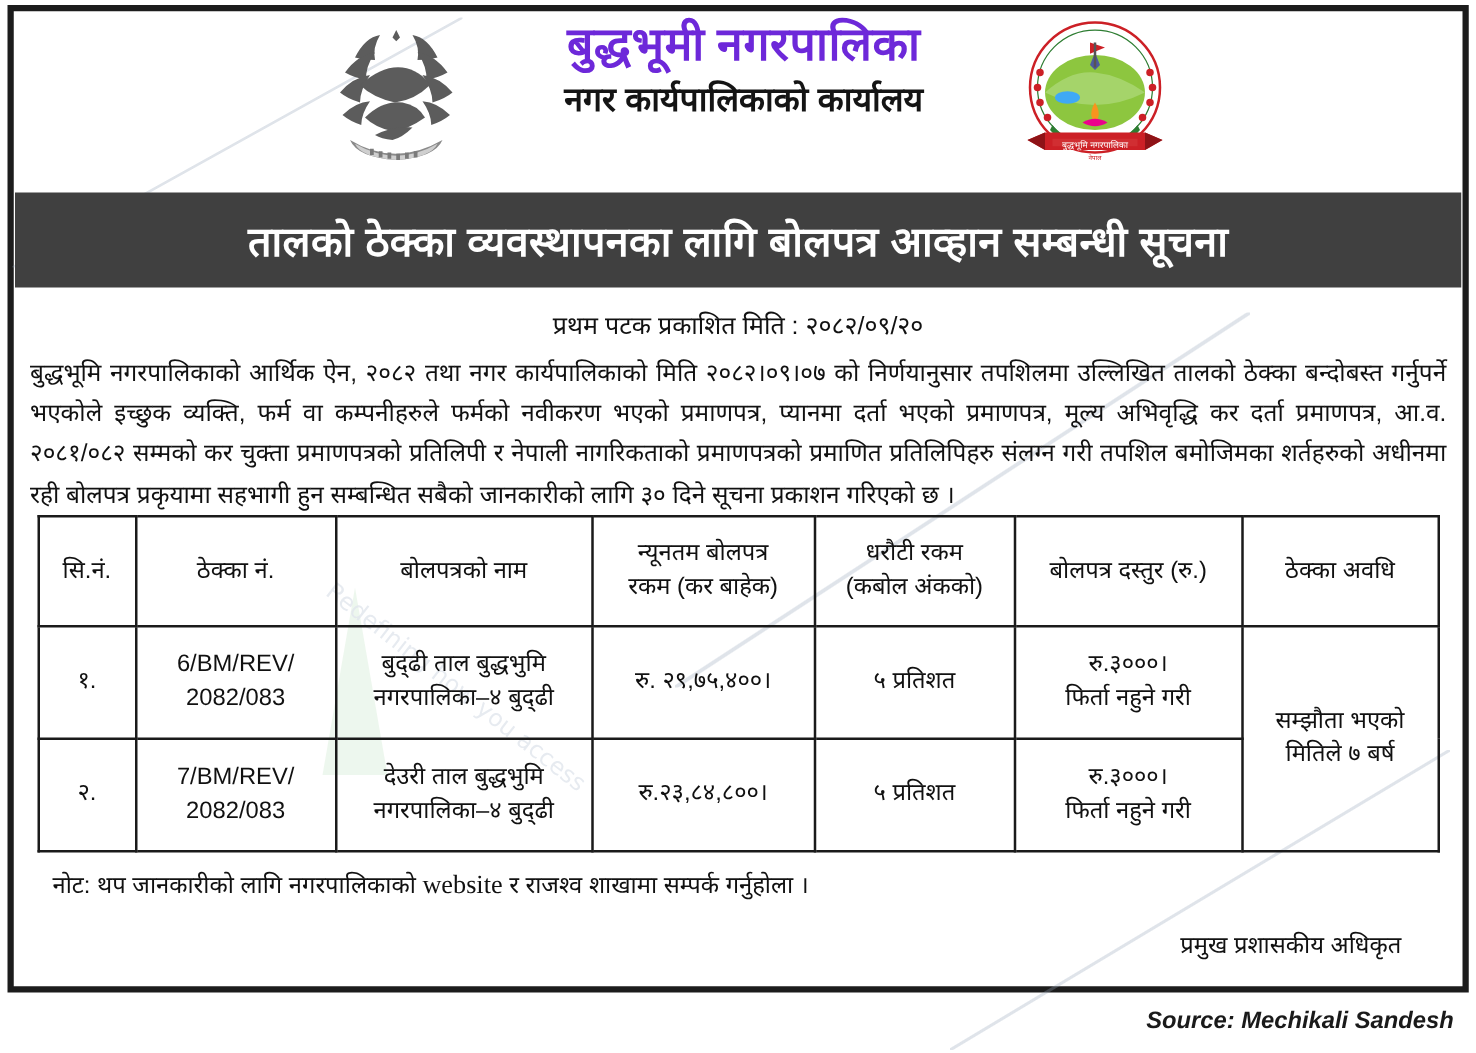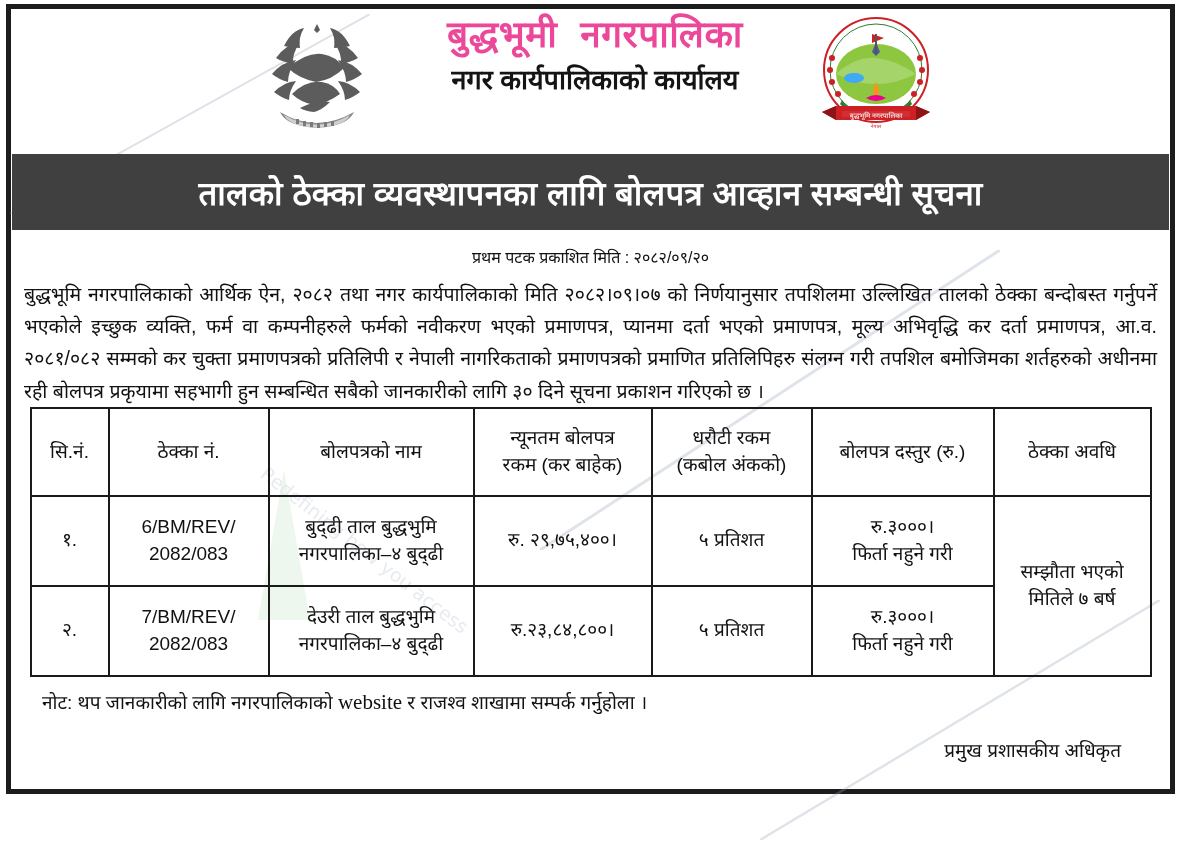--- a/index.html
+++ b/index.html
@@ -113,12 +113,12 @@
     text-align: center;
   }
   .org-name {
-    font-family: Liberation Mono, monospace;
+    font-family: Liberation Serif, serif;
     font-size: 37px;
     font-weight: bold;
     line-height: 1.15;
     letter-spacing: .5px;
-    color: #ec4899;
+    color: #6d28d9;
   }
   .org-office {
     font-family: "Liberation Sans", sans-serif;

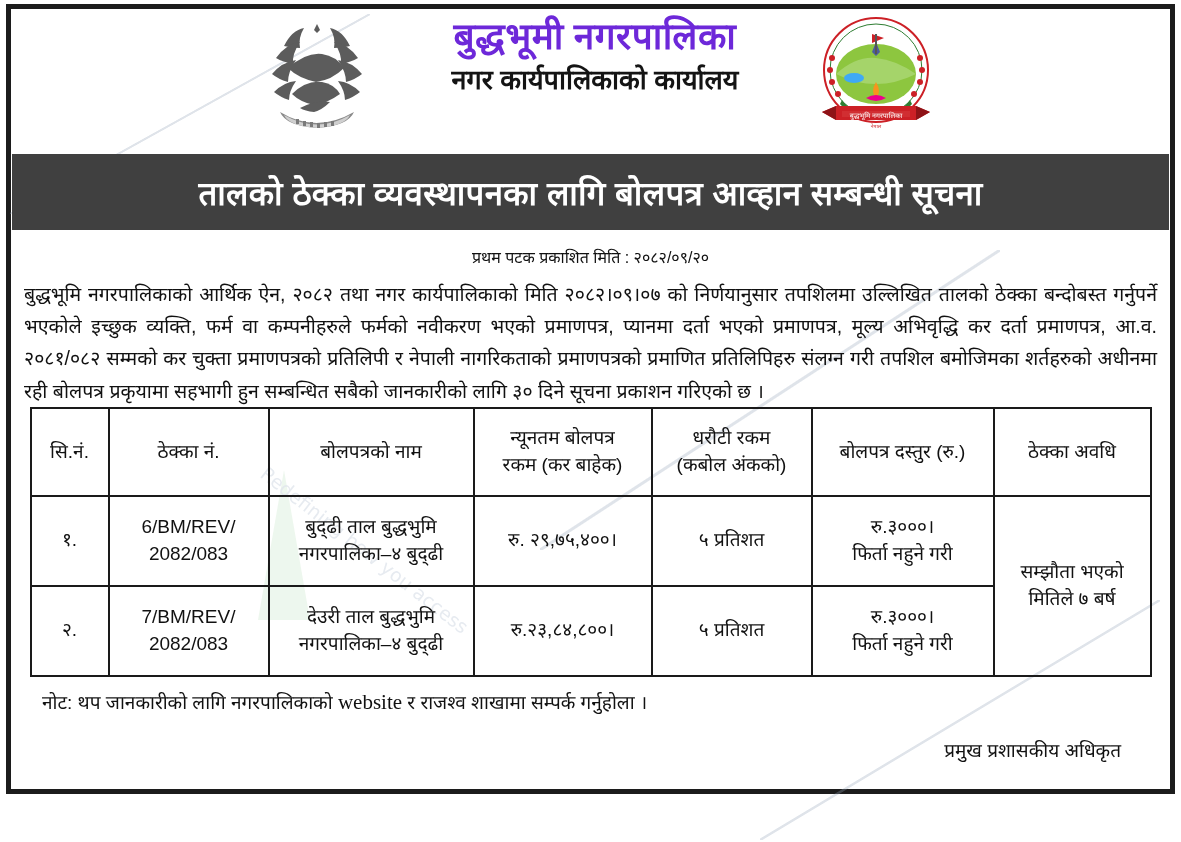--- a/index.html
+++ b/index.html
@@ -165,7 +165,7 @@
   .pub-date {
     text-align: center;
     font-family: "Liberation Sans", sans-serif;
-    font-size: 16px;
+    font-size: 20px;
     margin-top: 16px;
     margin-bottom: 10px;
     color: #111;

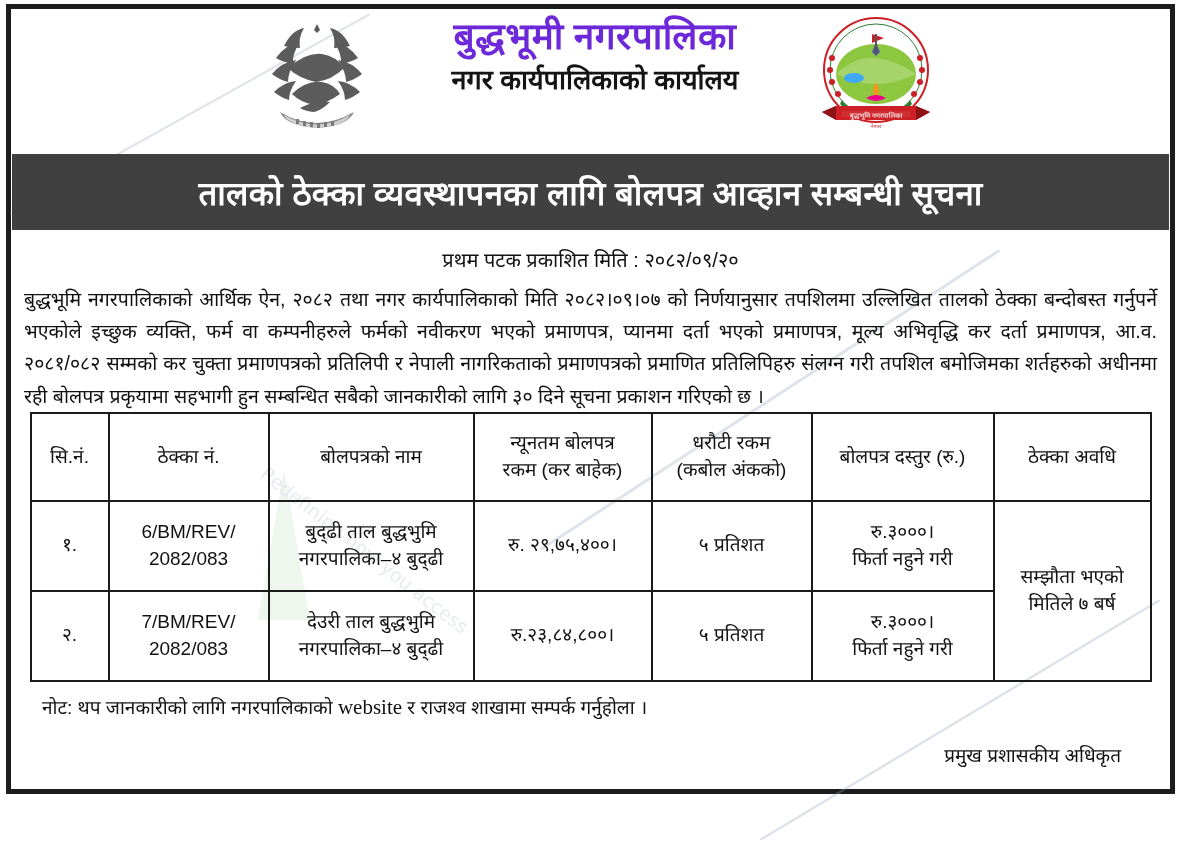--- a/index.html
+++ b/index.html
@@ -440,6 +440,7 @@
     <div class="signature">प्रमुख प्रशासकीय अधिकृत</div>
   </div>
 
+  <div class="source">Source: Mechikali Sandesh</div>
 </div>
 
 </body></html>

